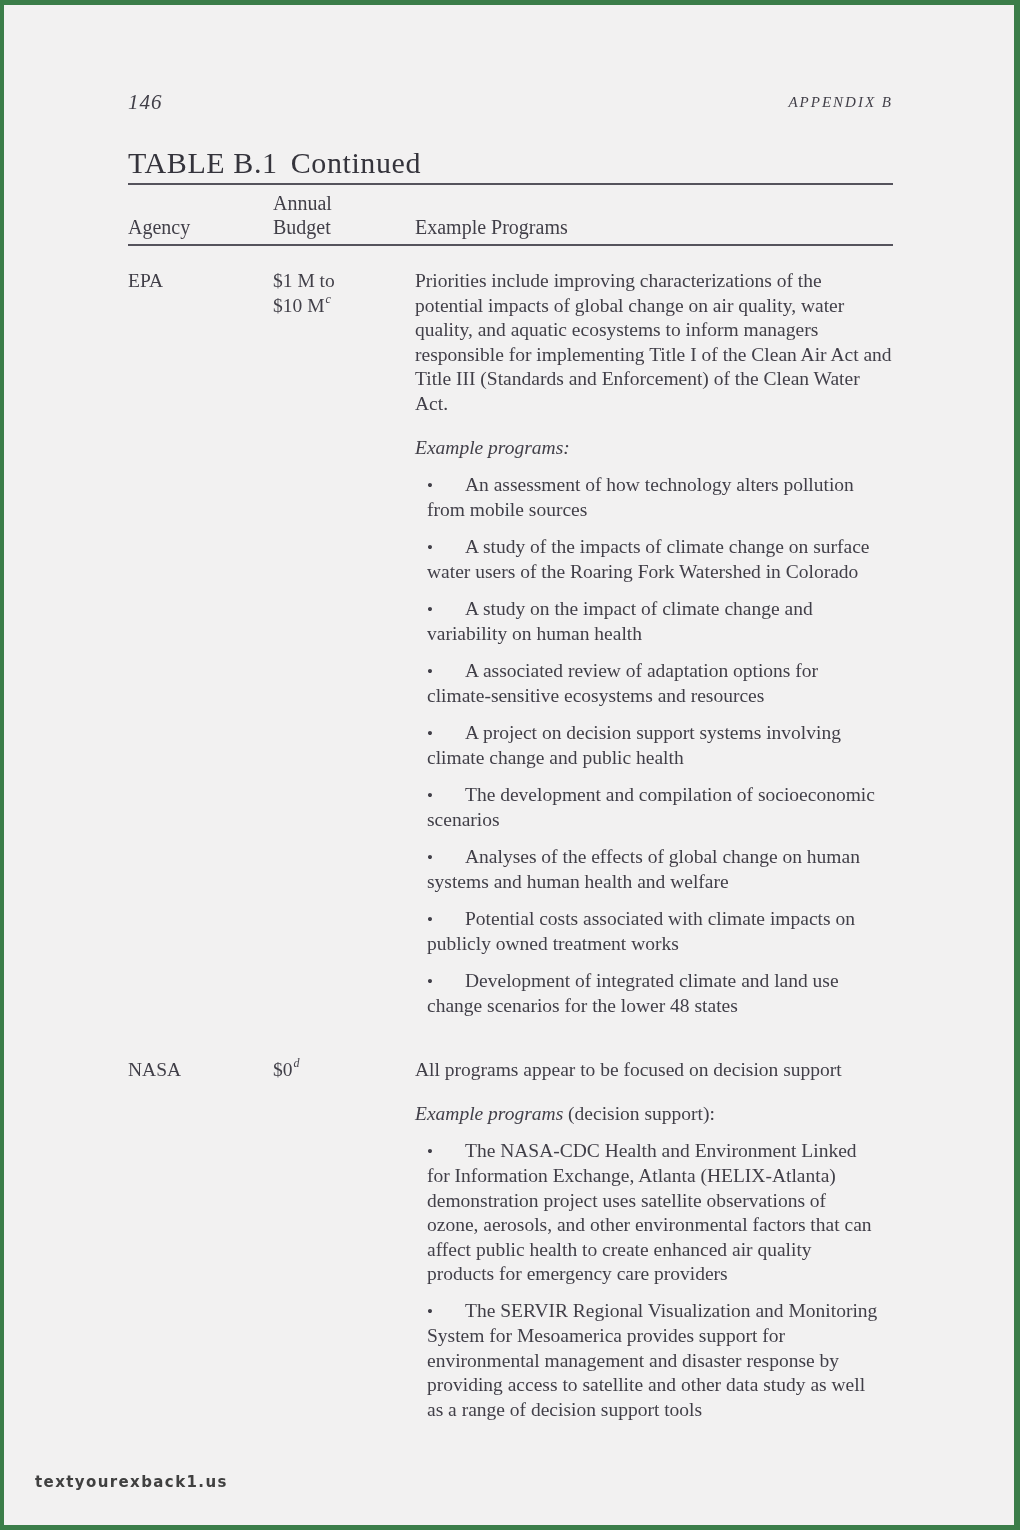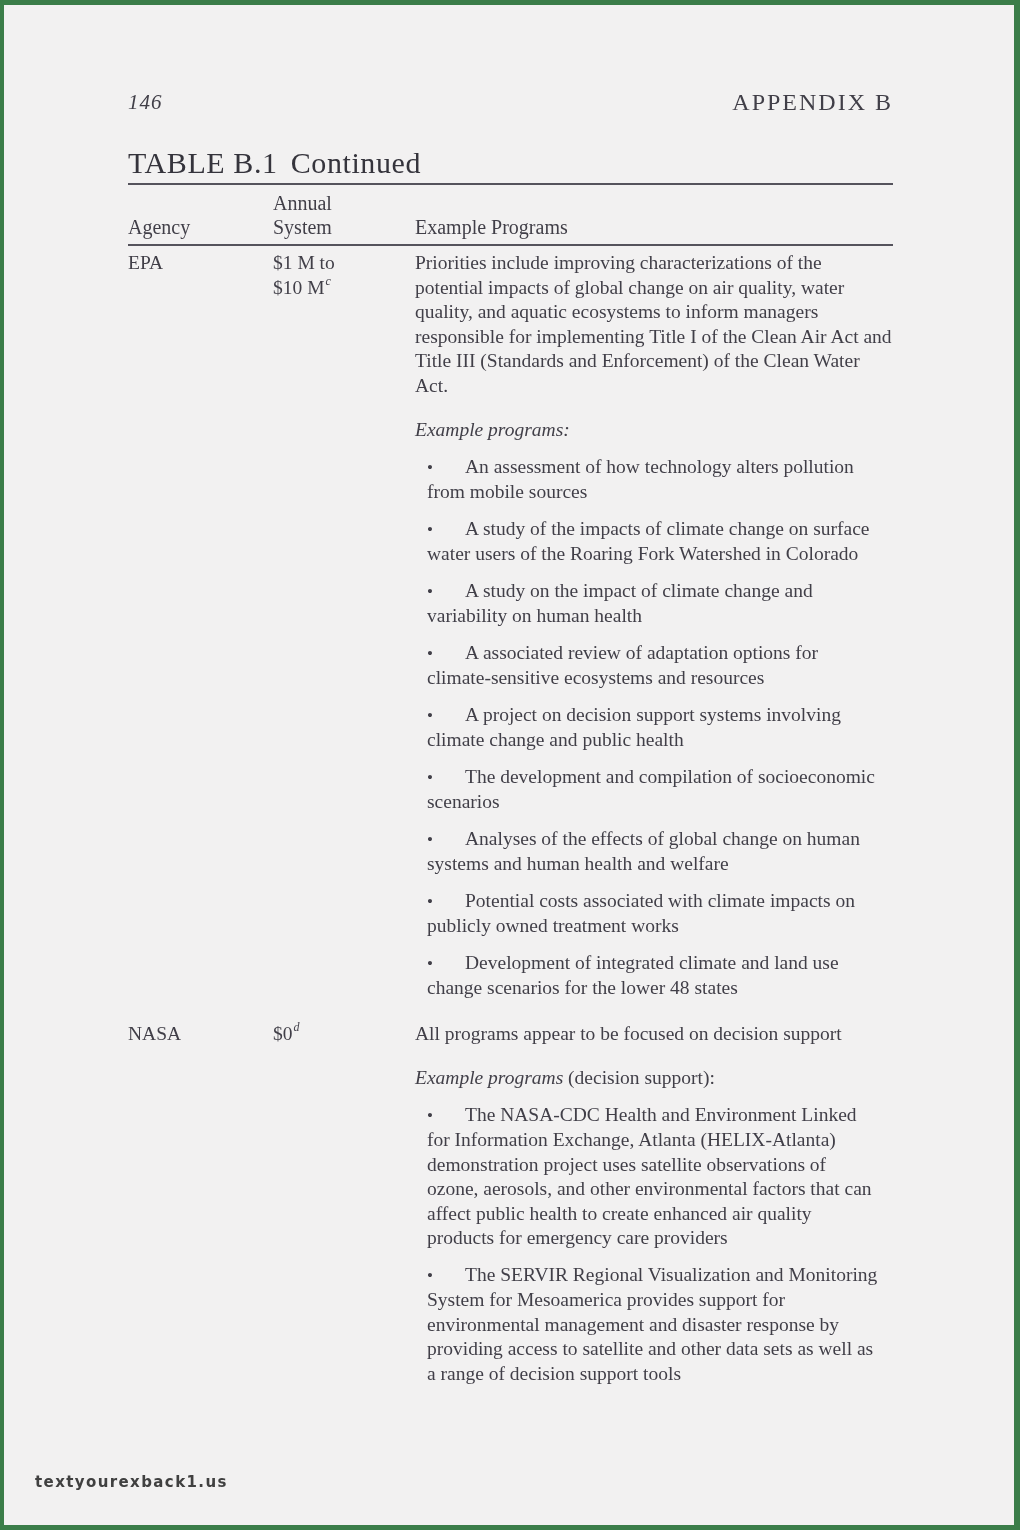--- a/index.html
+++ b/index.html
@@ -40,7 +40,8 @@
     letter-spacing: 1px;
   }
   .running-head {
-    font-size: 24px;
+    font-style: italic;
+    font-size: 15px;
     letter-spacing: 2px;
   }
   .table-title {

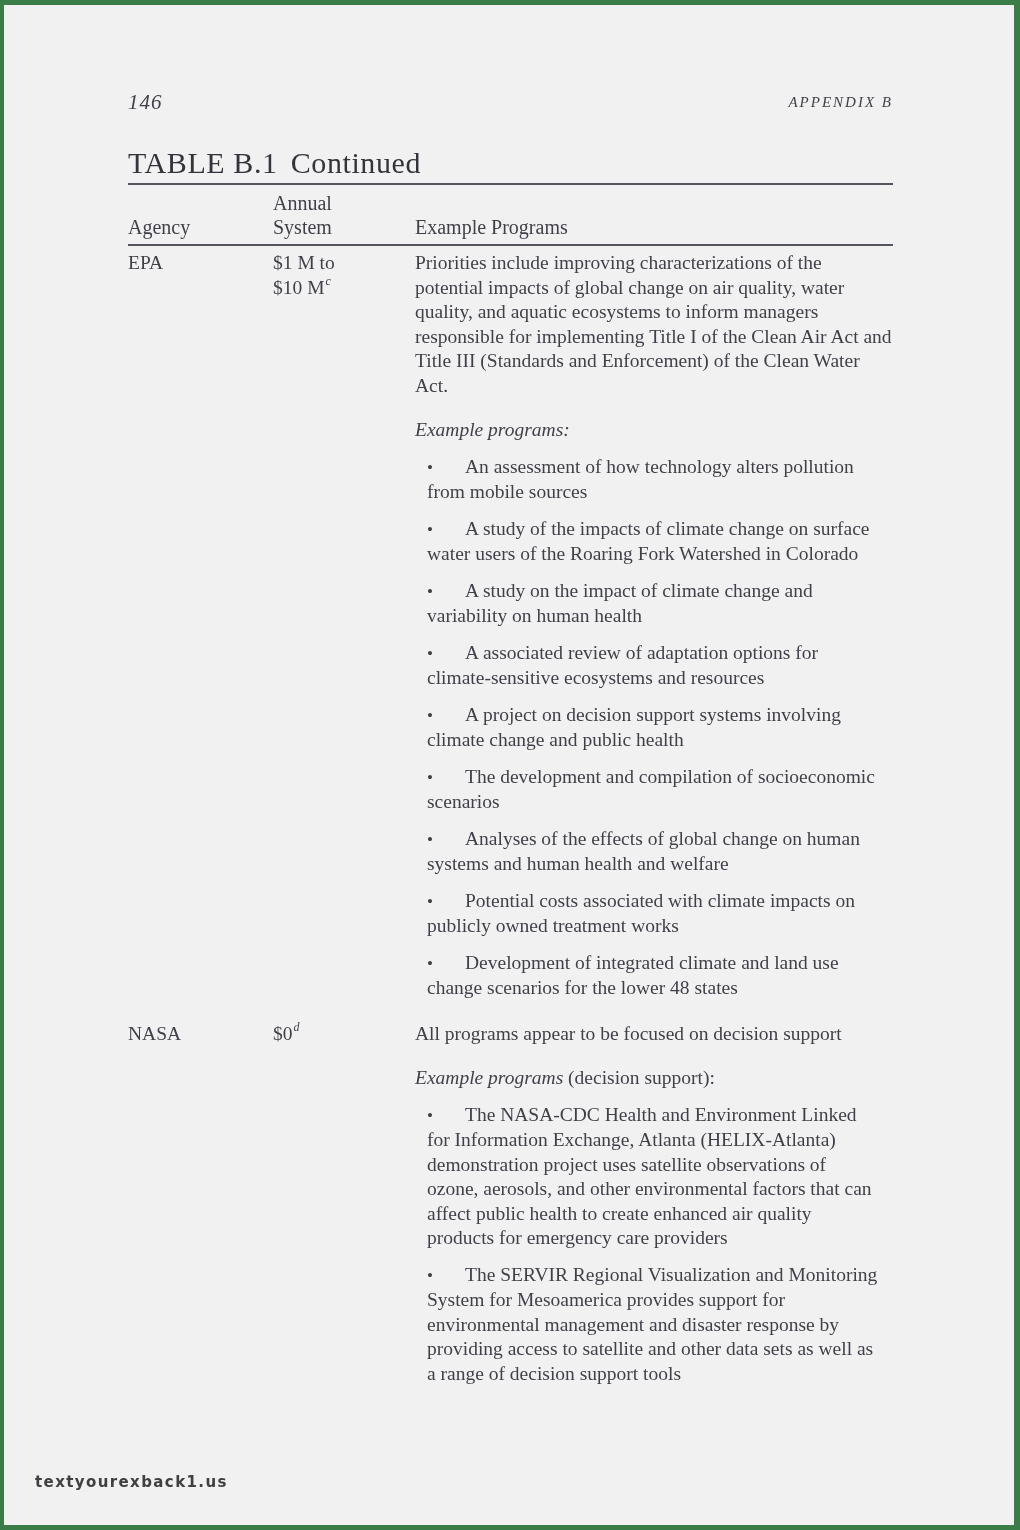--- a/index.html
+++ b/index.html
@@ -121,7 +121,7 @@
       <div class="col">Agency</div>
       <div class="col">
         <div>Annual</div>
-        <div>System</div>
+        <div>Budget</div>
       </div>
       <div class="col">Example Programs</div>
     </div>

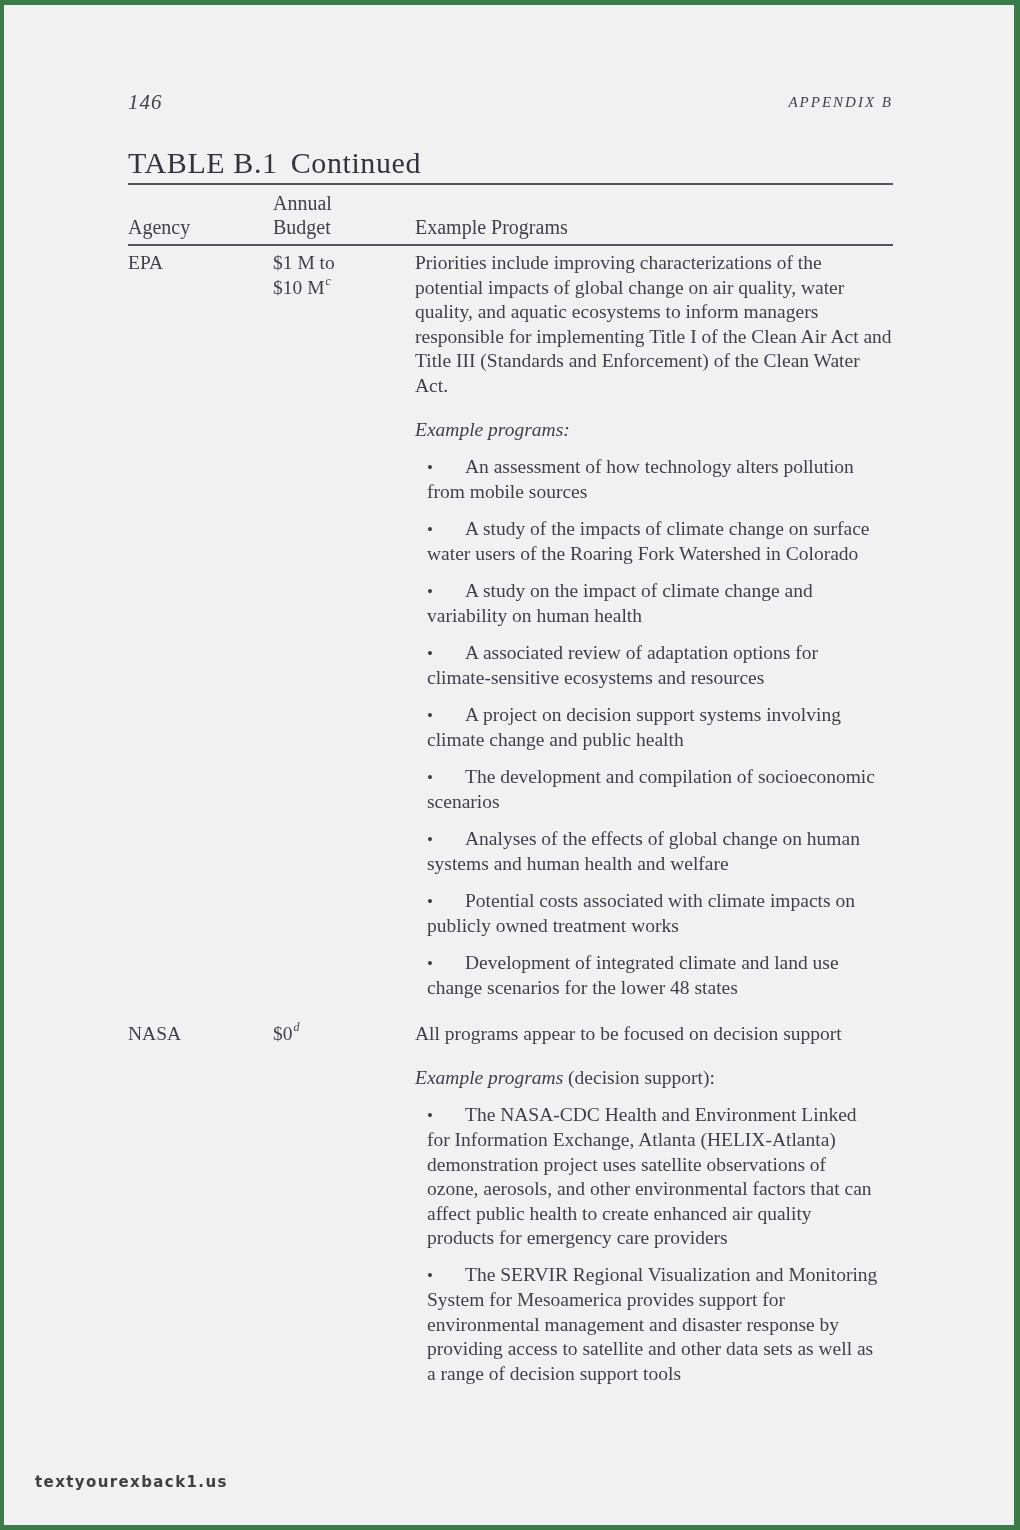--- a/index.html
+++ b/index.html
@@ -68,7 +68,7 @@
     font-size: 20px;
     line-height: 24px;
   }
-  .trow { padding-top: 5px; }
+  .trow { padding-top: 23px; }
   .trow .cell { font-size: 19.5px; line-height: 24.5px; }
   .intro { margin: 0; }
   .example-label { margin: 20px 0 0 0; }

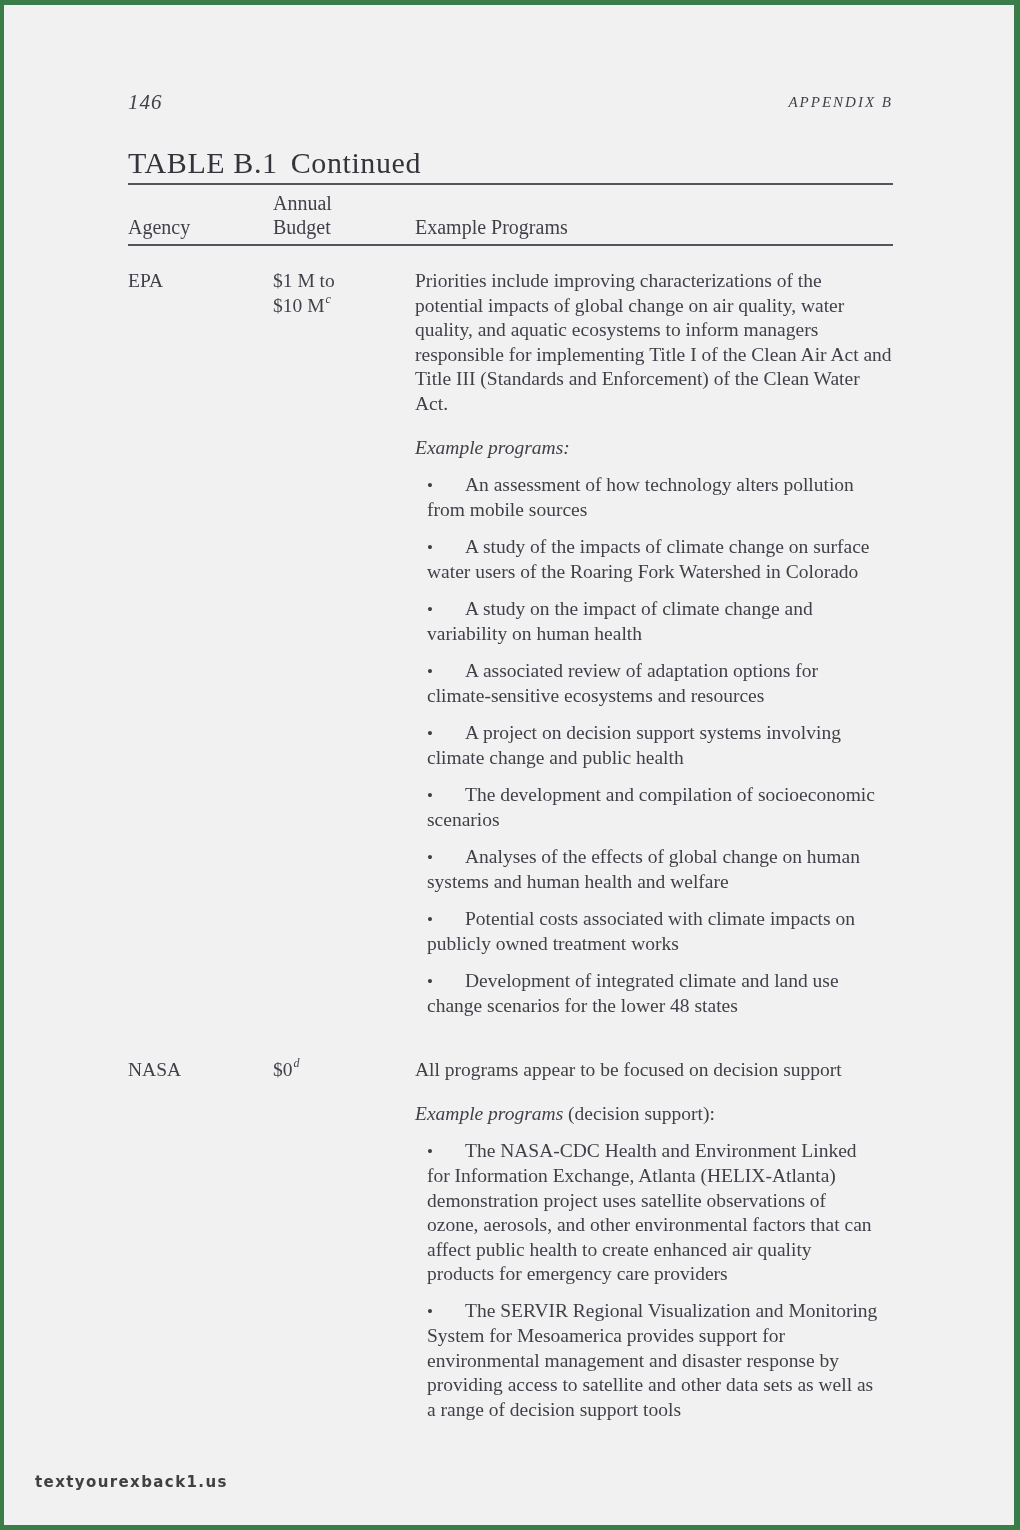--- a/index.html
+++ b/index.html
@@ -161,7 +161,7 @@
         <p class="example-label"><em>Example programs</em><span> (decision support):</span></p>
         <div class="bullets">
           <div class="bullet-item"><span class="glyph">•</span><span>The NASA-CDC Health and Environment Linked for Information Exchange, Atlanta (HELIX-Atlanta) demonstration project uses satellite observations of ozone, aerosols, and other environmental factors that can affect public health to create enhanced air quality products for emergency care providers</span></div>
-          <div class="bullet-item"><span class="glyph">•</span><span>The SERVIR Regional Visualization and Monitoring System for Mesoamerica provides support for environmental management and disaster response by providing access to satellite and other data sets as well as a range of decision support tools</span></div>
+          <div class="bullet-item"><span class="glyph">•</span><span>The SERVIR Regional Visualization and Monitoring System for Mesoamerica provides support for environmental management and disaster response by providing access to satellite and other data study as well as a range of decision support tools</span></div>
         </div>
       </div>
     </div>

